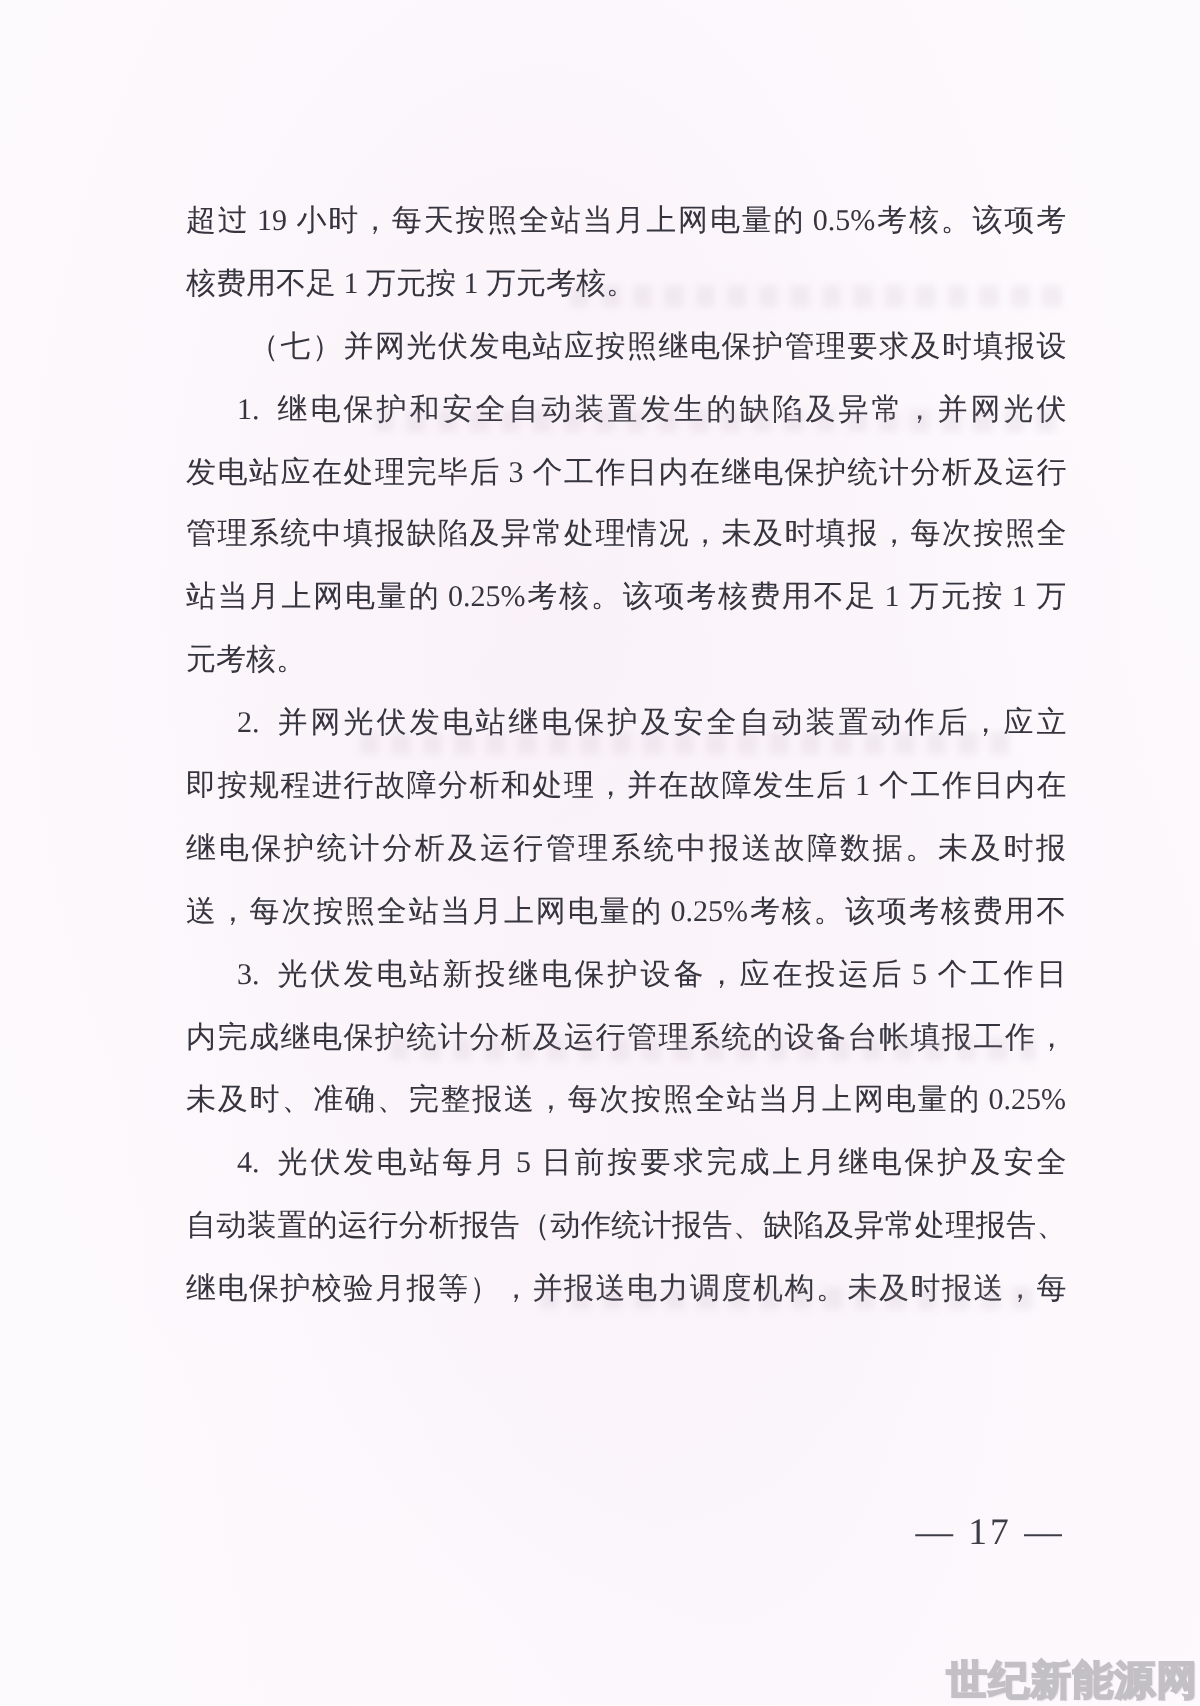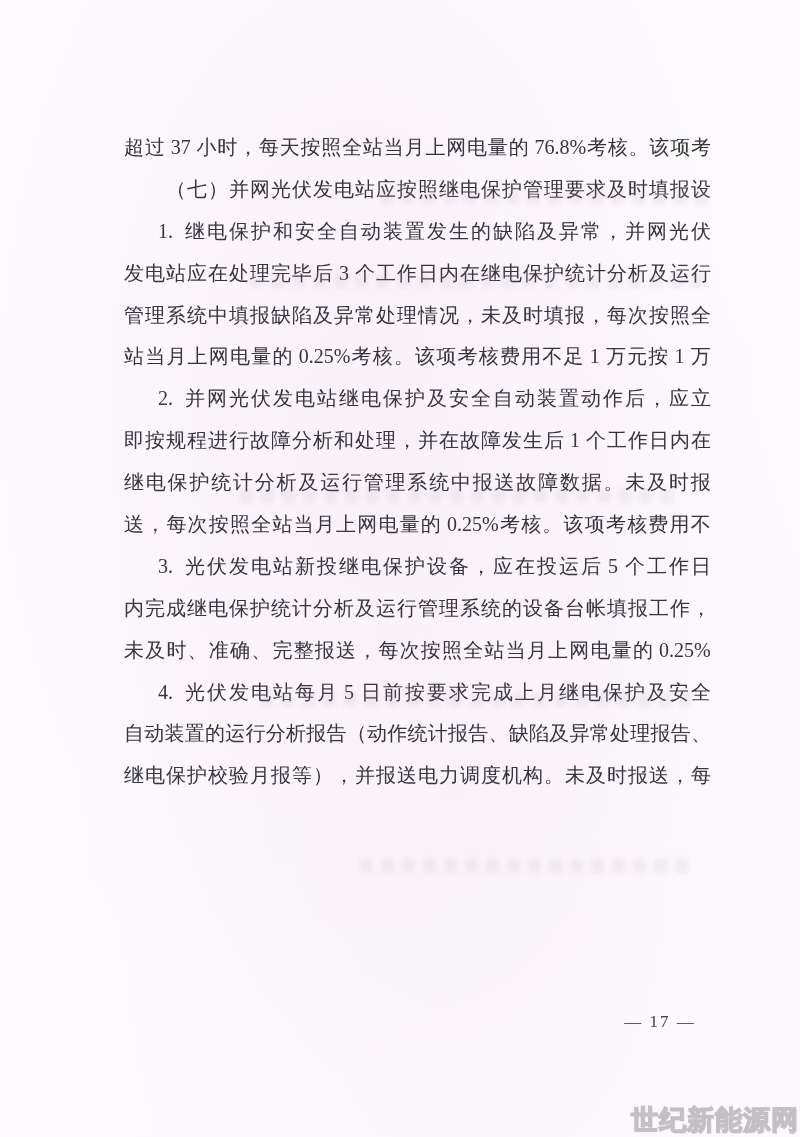--- a/index.html
+++ b/index.html
@@ -81,7 +81,7 @@
     <div class="line j">
         <span>超</span>
         <span>过</span>
-        <span> 37 </span>
+        <span> 19 </span>
         <span>小</span>
         <span>时</span>
         <span>，</span>

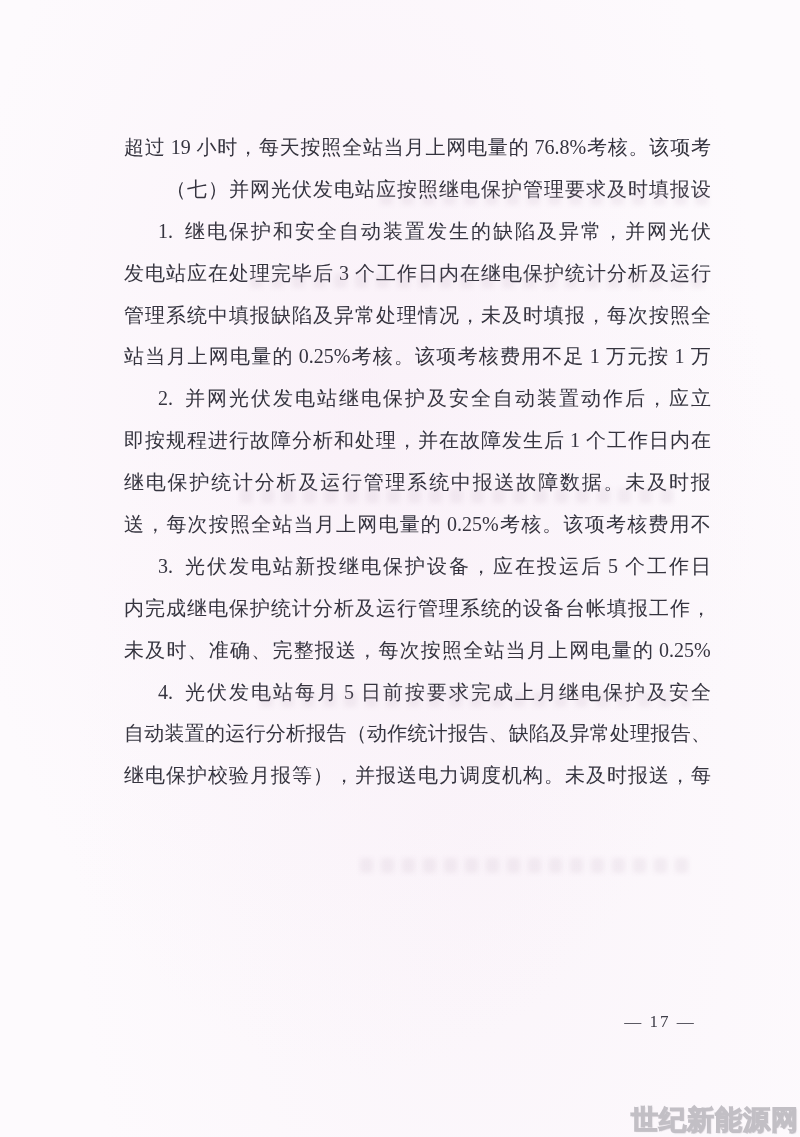--- a/index.html
+++ b/index.html
@@ -98,7 +98,7 @@
         <span>电</span>
         <span>量</span>
         <span>的</span>
-        <span> 76.8%</span>
+        <span> 0.5%</span>
         <span>考</span>
         <span>核</span>
         <span>。</span>

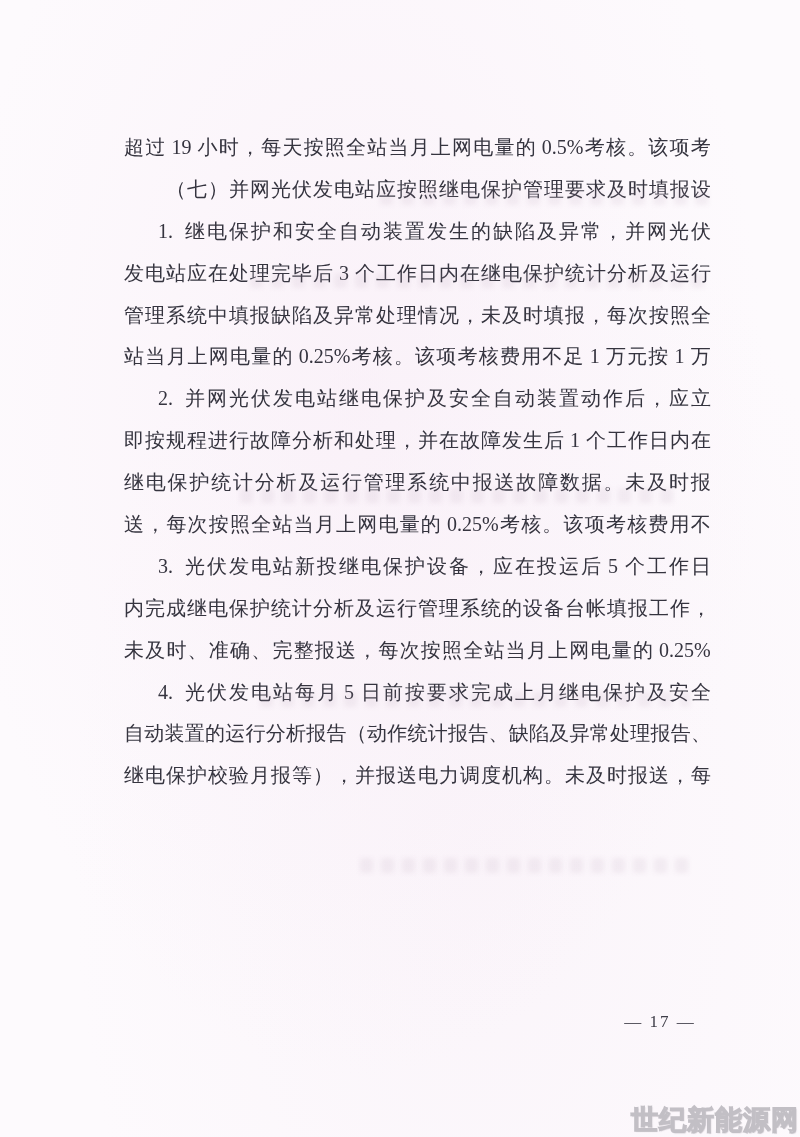--- a/index.html
+++ b/index.html
@@ -106,6 +106,7 @@
         <span>项</span>
         <span>考</span>
       </div>
+    <div class="line">核费用不足 1 万元按 1 万元考核。</div>
     <div class="line j ind2">
         <span>（</span>
         <span>七</span>

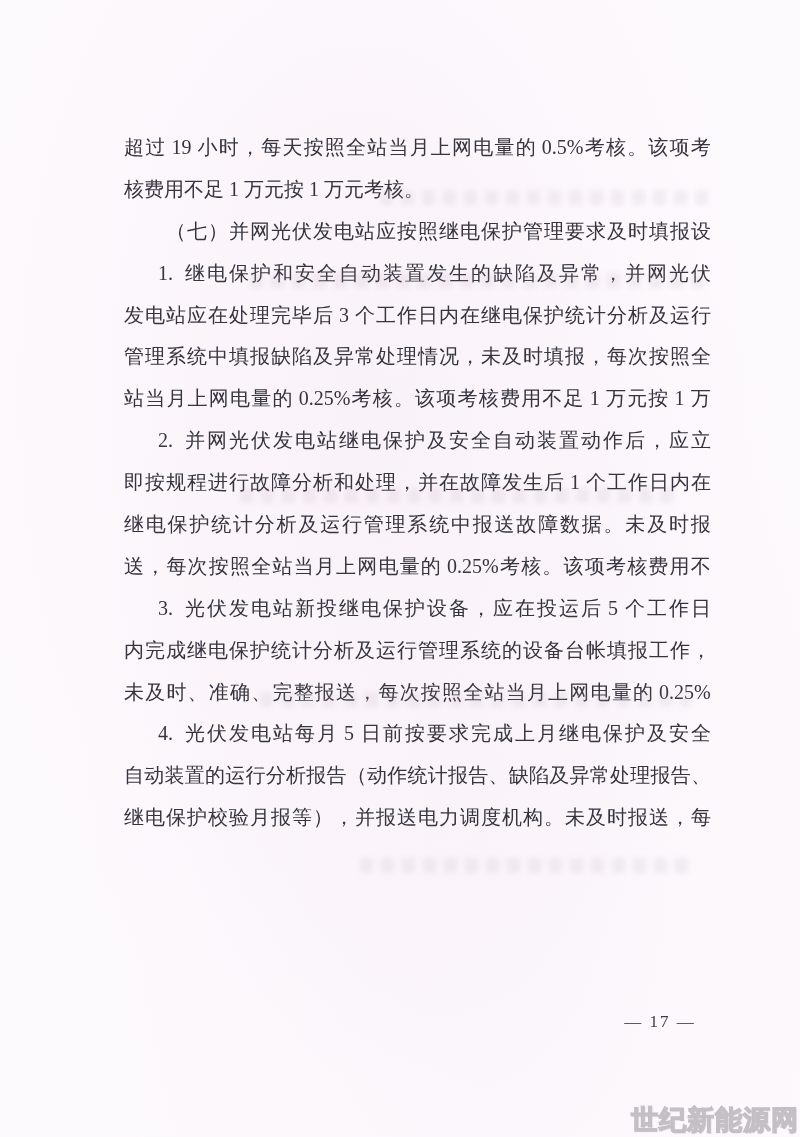--- a/index.html
+++ b/index.html
@@ -250,6 +250,7 @@
         <span> 1 </span>
         <span>万</span>
       </div>
+    <div class="line">元考核。</div>
     <div class="line j ind">
         <span>2.  </span>
         <span>并</span>

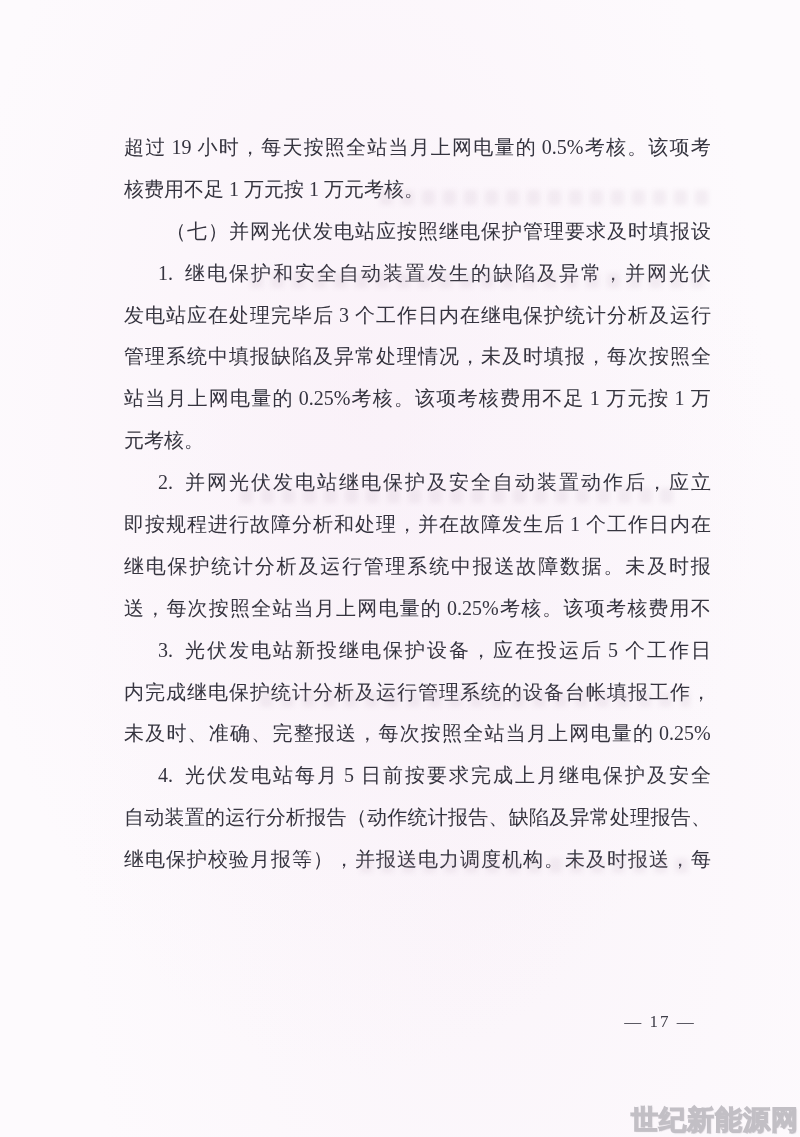--- a/index.html
+++ b/index.html
@@ -42,7 +42,7 @@
     left: 610px;
     width: 100px;
     text-align: center;
-    font-size: 17px;
+    font-size: 25px;
     letter-spacing: 2px;
     line-height: 28px;
     color: #3d3c47;

